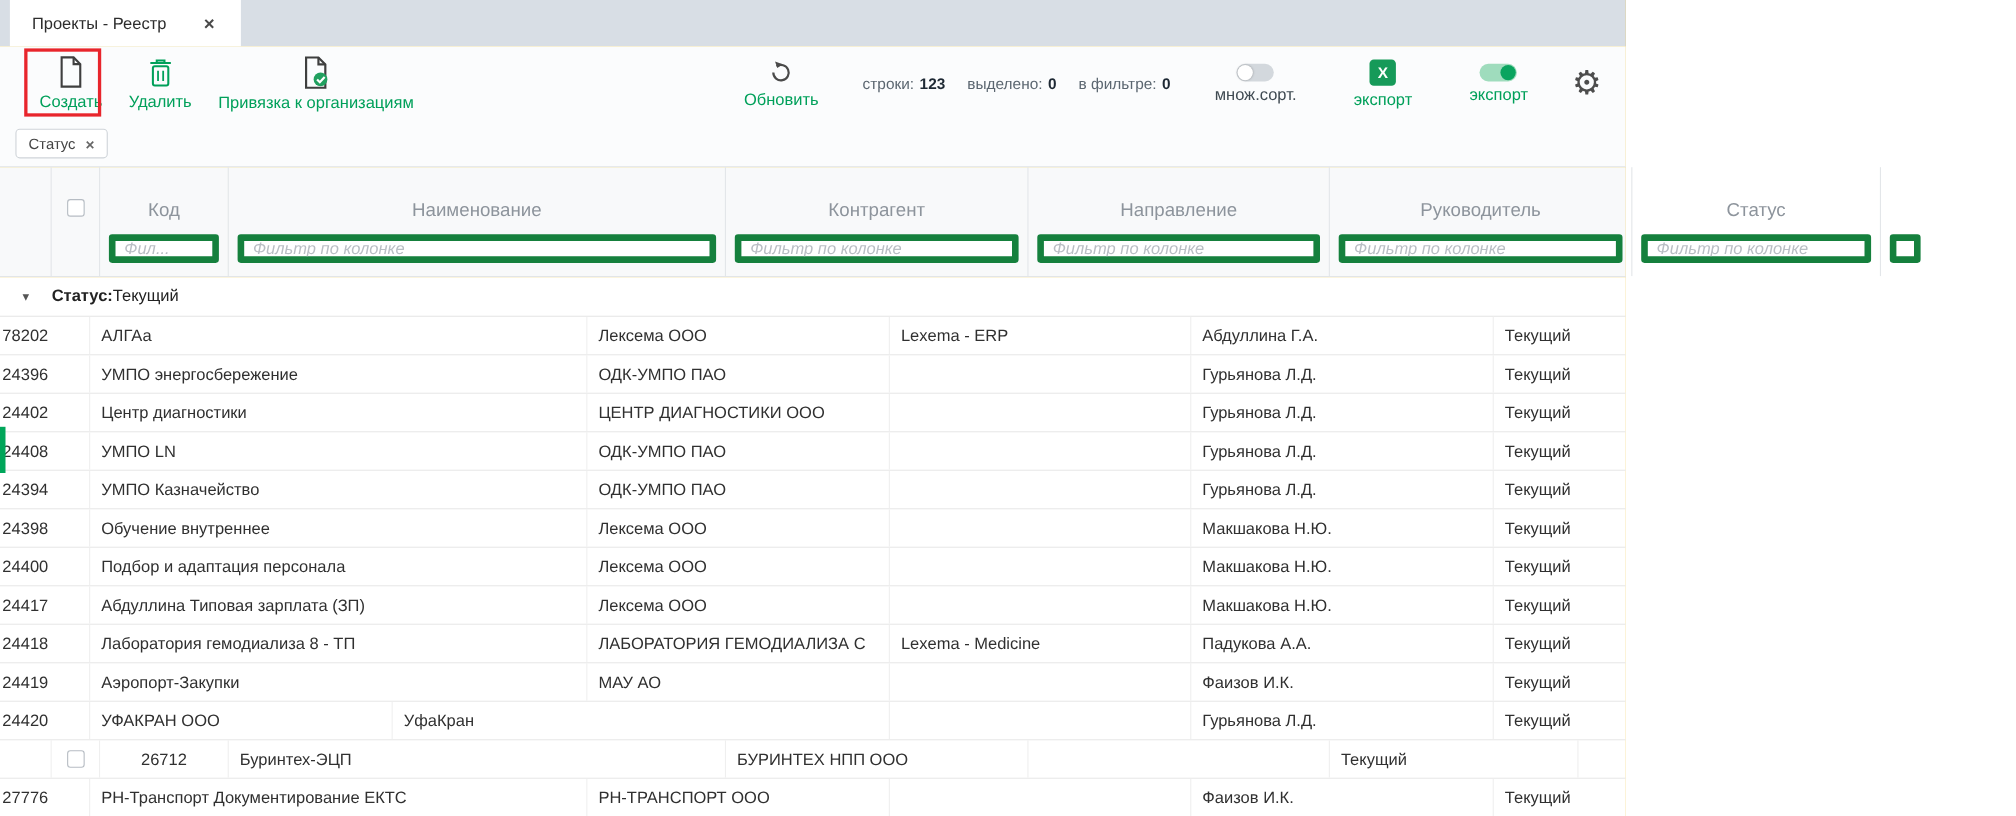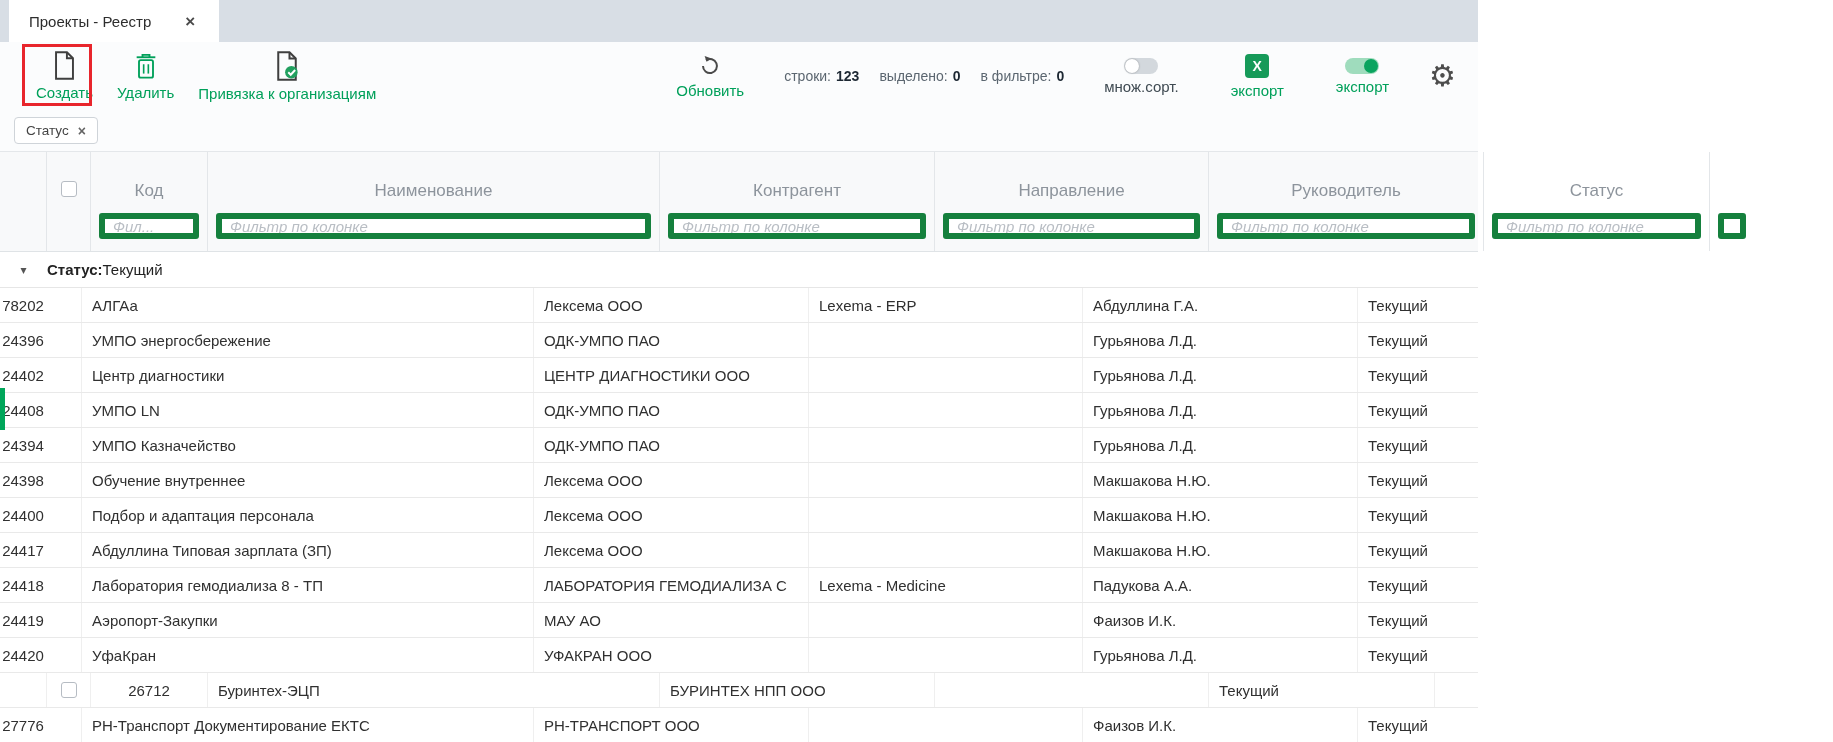--- a/index.html
+++ b/index.html
@@ -374,8 +374,8 @@
           <span class="cb"></span>
         </div>
     <div class="cell c-code">24420</div>
+    <div class="cell c-cp">УФАКРАН ООО</div>
     <div class="cell c-name">УфаКран</div>
-    <div class="cell c-cp">УФАКРАН ООО</div>
     <div class="cell c-dir"></div>
     <div class="cell c-mgr">Гурьянова Л.Д.</div>
     <div class="cell c-status">Текущий</div>

